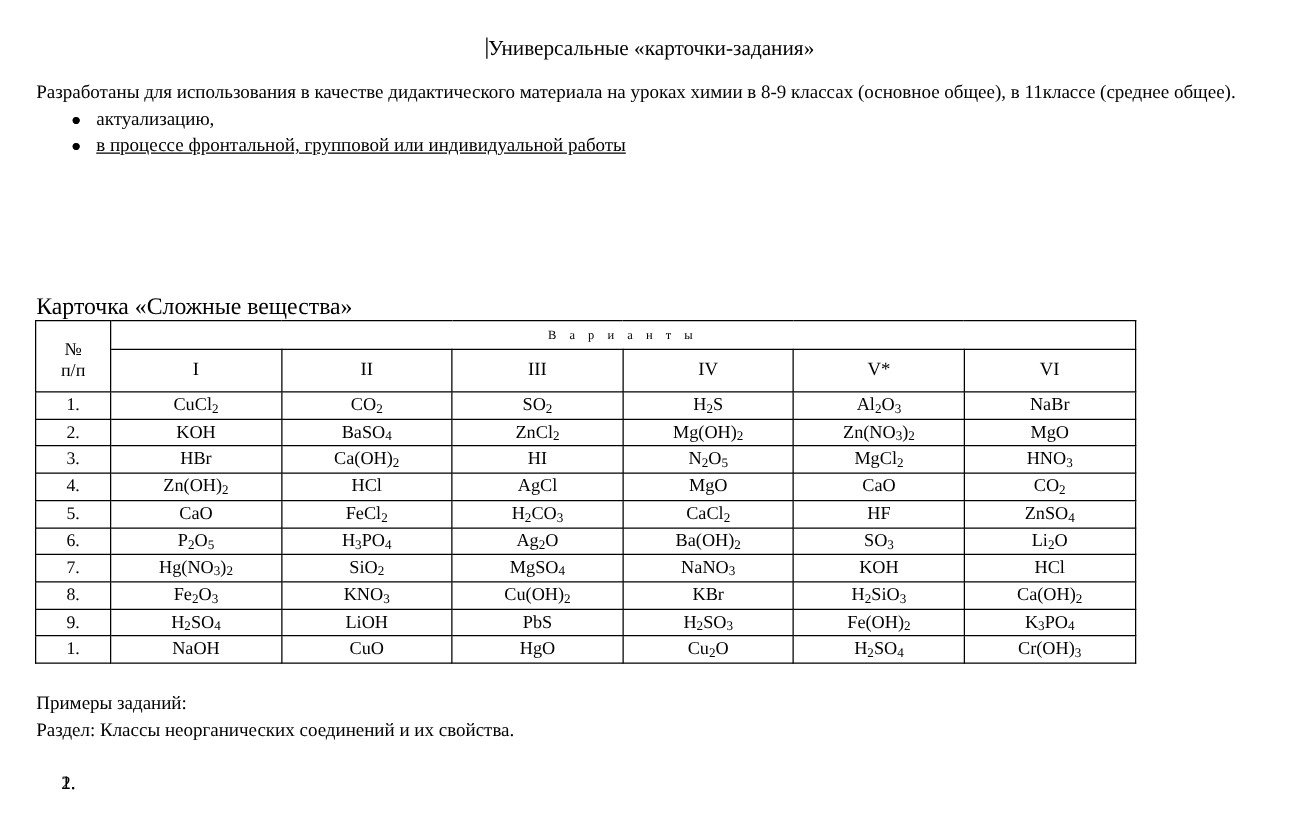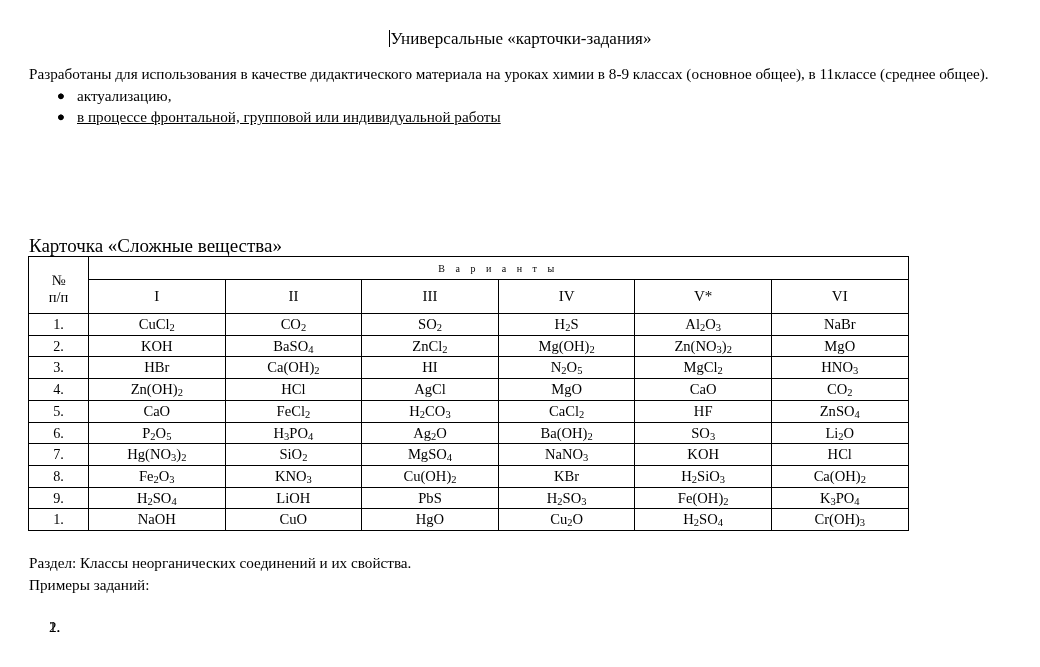--- a/index.html
+++ b/index.html
@@ -307,8 +307,8 @@
   </table>
 
   <div class="bottom-block">
+    <p class="para">Примеры заданий:</p>
     <p class="para">Раздел: Классы неорганических соединений и их свойства.</p>
-    <p class="para">Примеры заданий:</p>
     <ol class="numlist">
       <li><span class="marker">1.</span></li>
       <li><span class="marker">2.</span></li>

